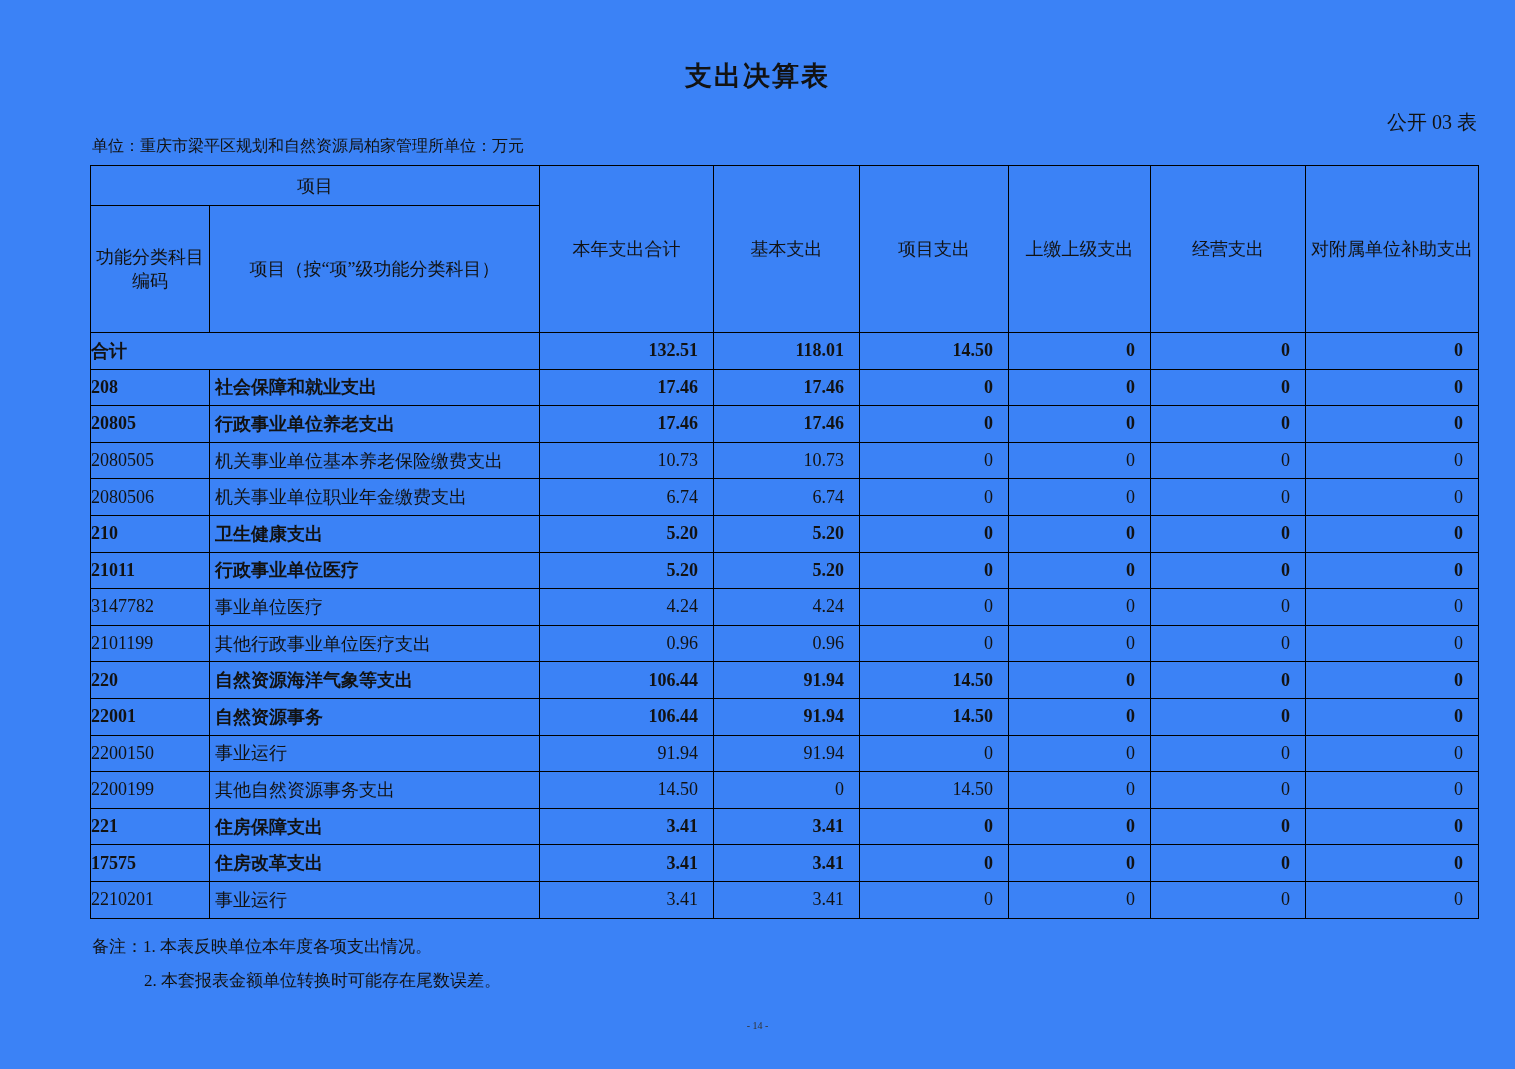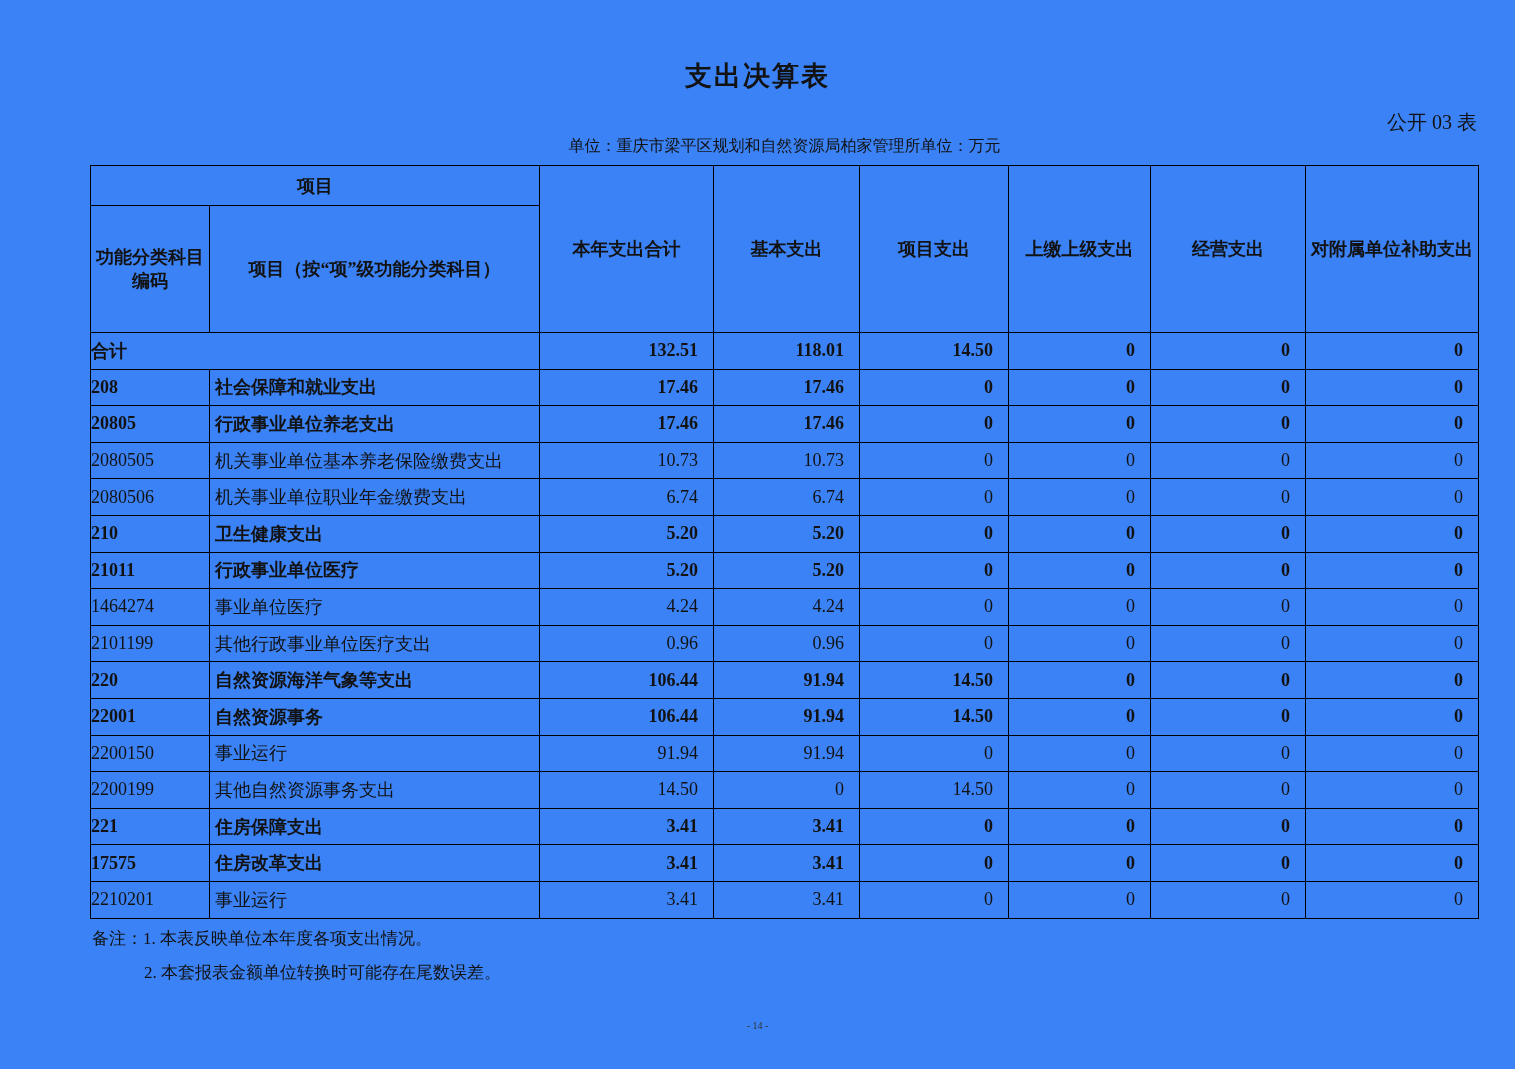--- a/index.html
+++ b/index.html
@@ -31,7 +31,7 @@
   }
   .unit-row {
     display: flex;
-    justify-content: center;
+    justify-content: flex-start;
     margin: 2px 38px 0 92px;
     font-size: 16px;
     line-height: 21px;

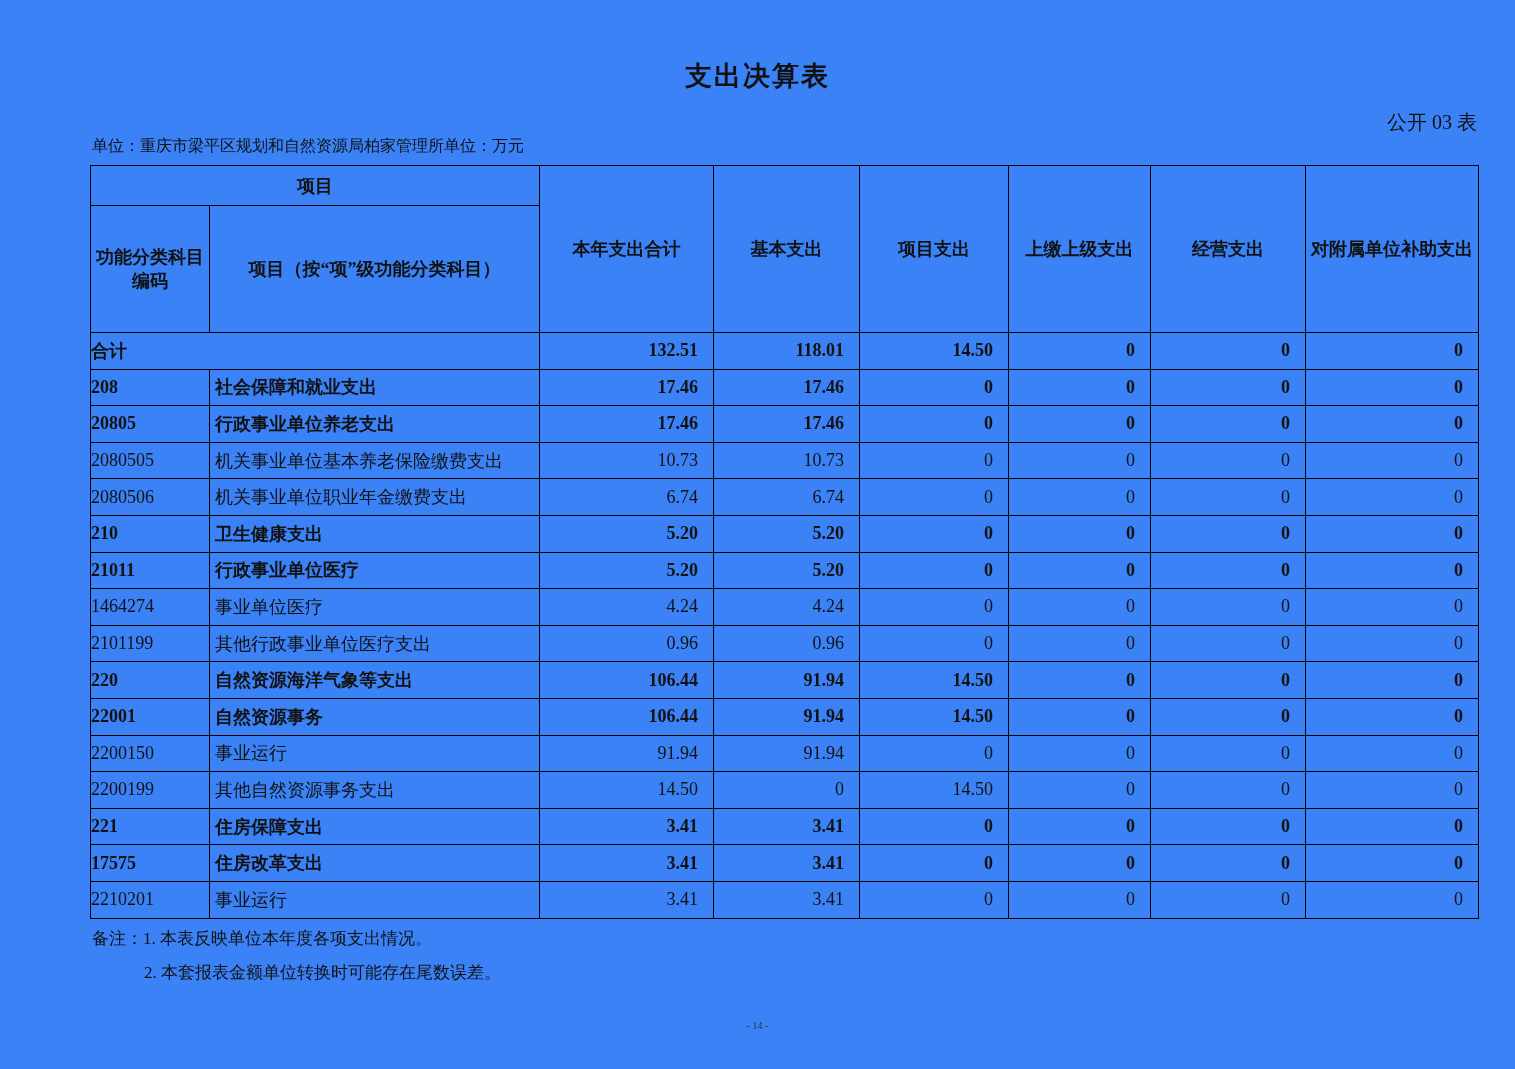--- a/index.html
+++ b/index.html
@@ -49,7 +49,7 @@
     overflow: hidden;
   }
   table.report th {
-    font-weight: bold;
+    font-weight: normal;
     text-align: center;
     padding: 2px 4px;
   }

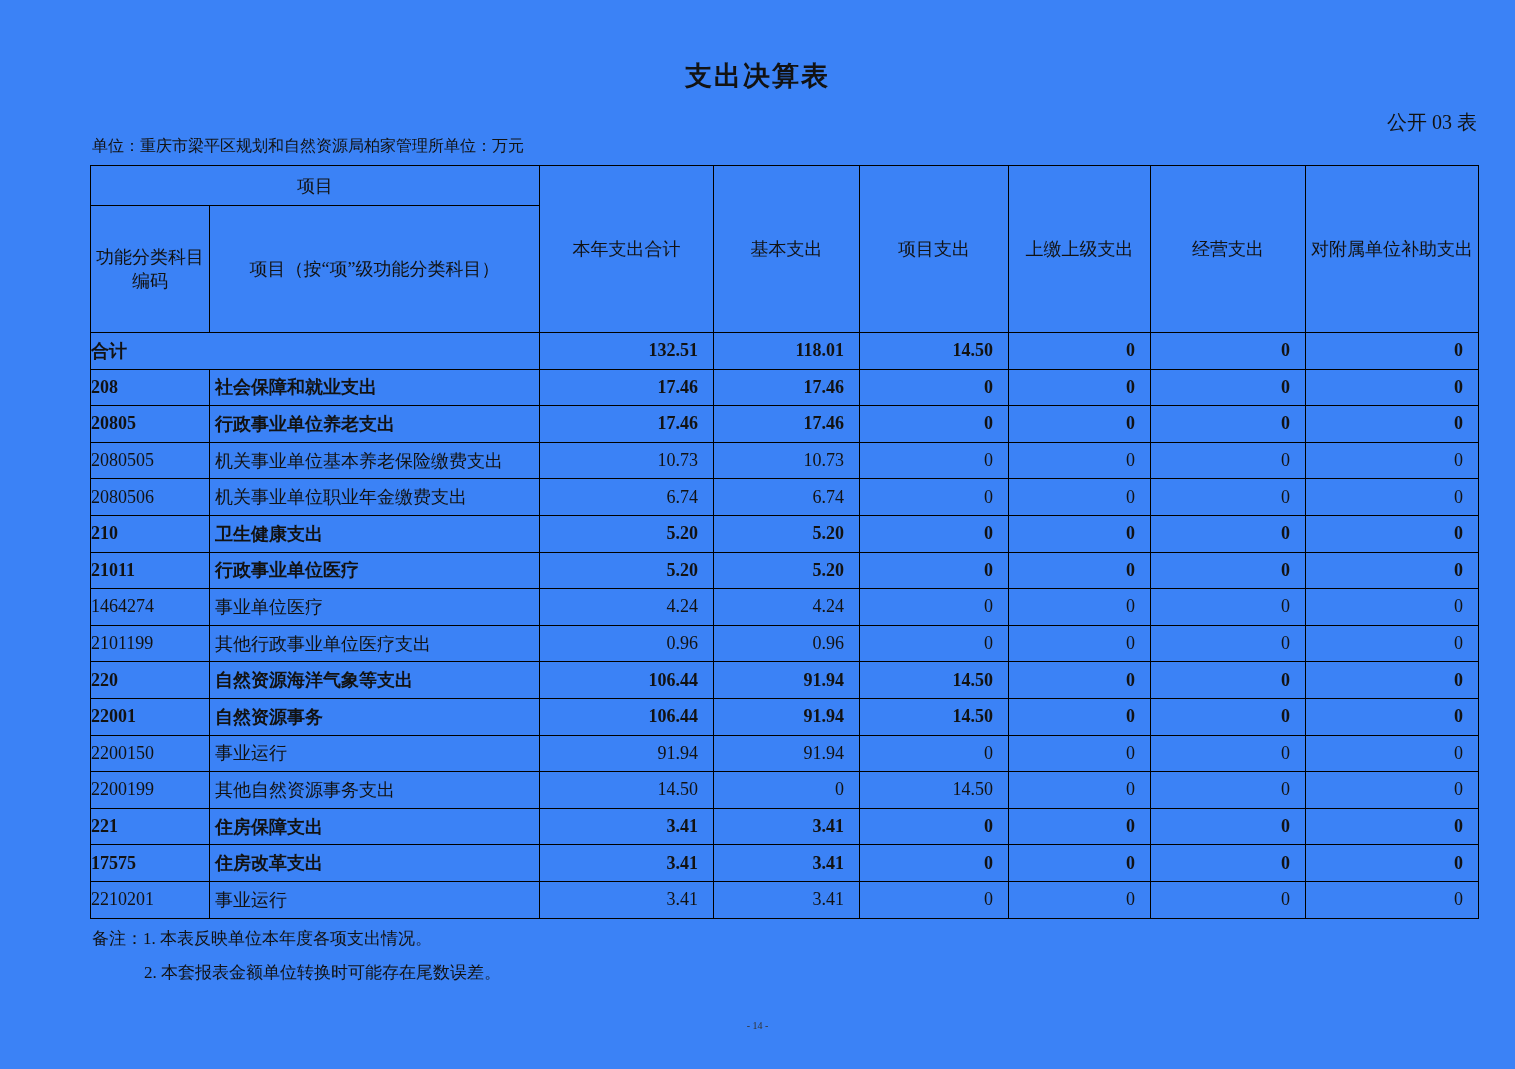--- a/index.html
+++ b/index.html
@@ -188,7 +188,7 @@
     <td class="num">0</td>
   </tr>
         <tr>
-    <td class="code">1464274</td>
+    <td class="code">3147782</td>
     <td class="item">事业单位医疗</td>
     <td class="num">4.24</td>
     <td class="num">4.24</td>

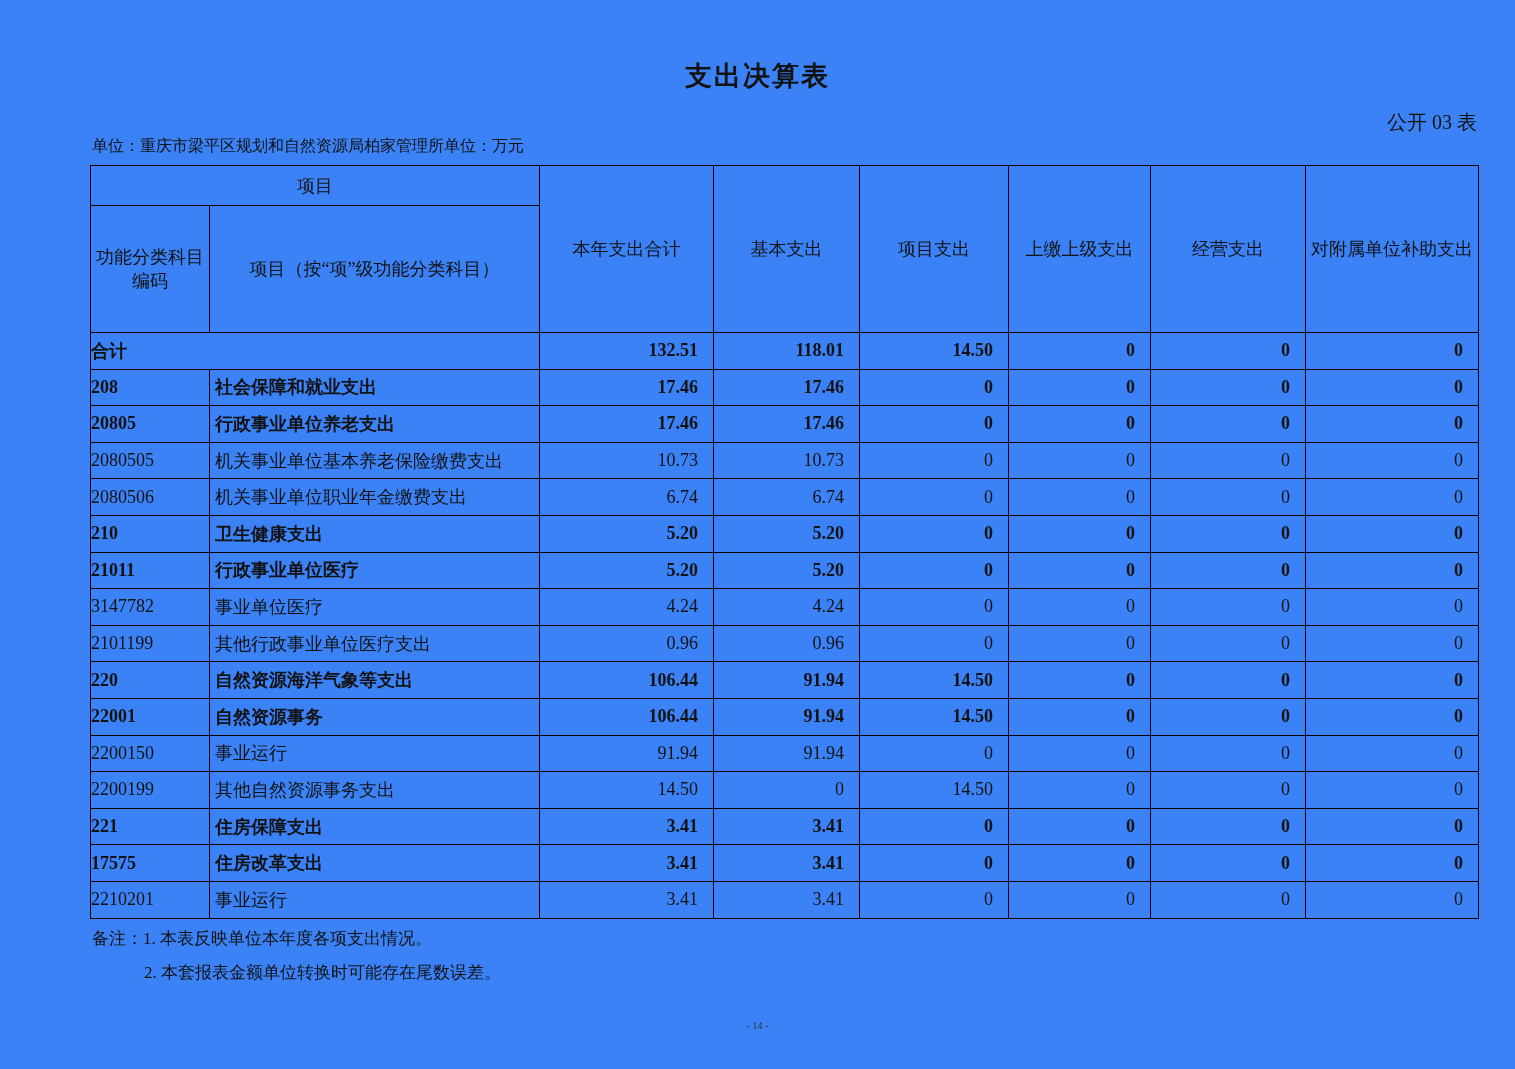--- a/index.html
+++ b/index.html
@@ -62,7 +62,7 @@
   td.center { text-align: left; }
   tr.bold td { font-weight: bold; }
   .notes {
-    margin: 8px 0 0 92px;
+    margin: 16px 0 0 92px;
     font-size: 17px;
     line-height: 24px;
   }

